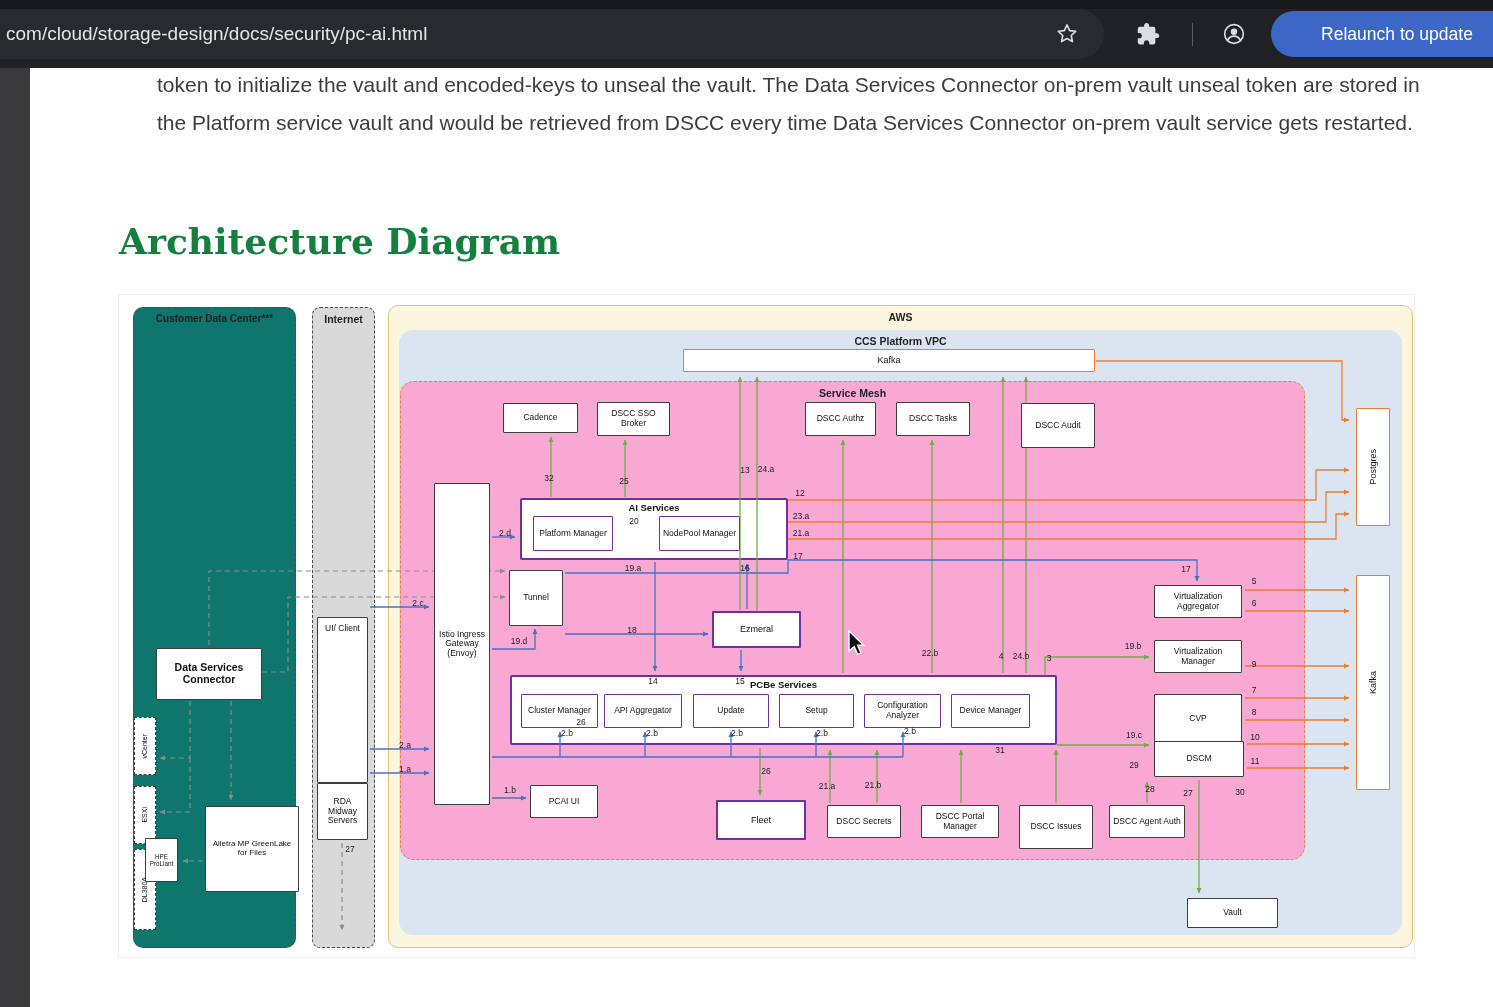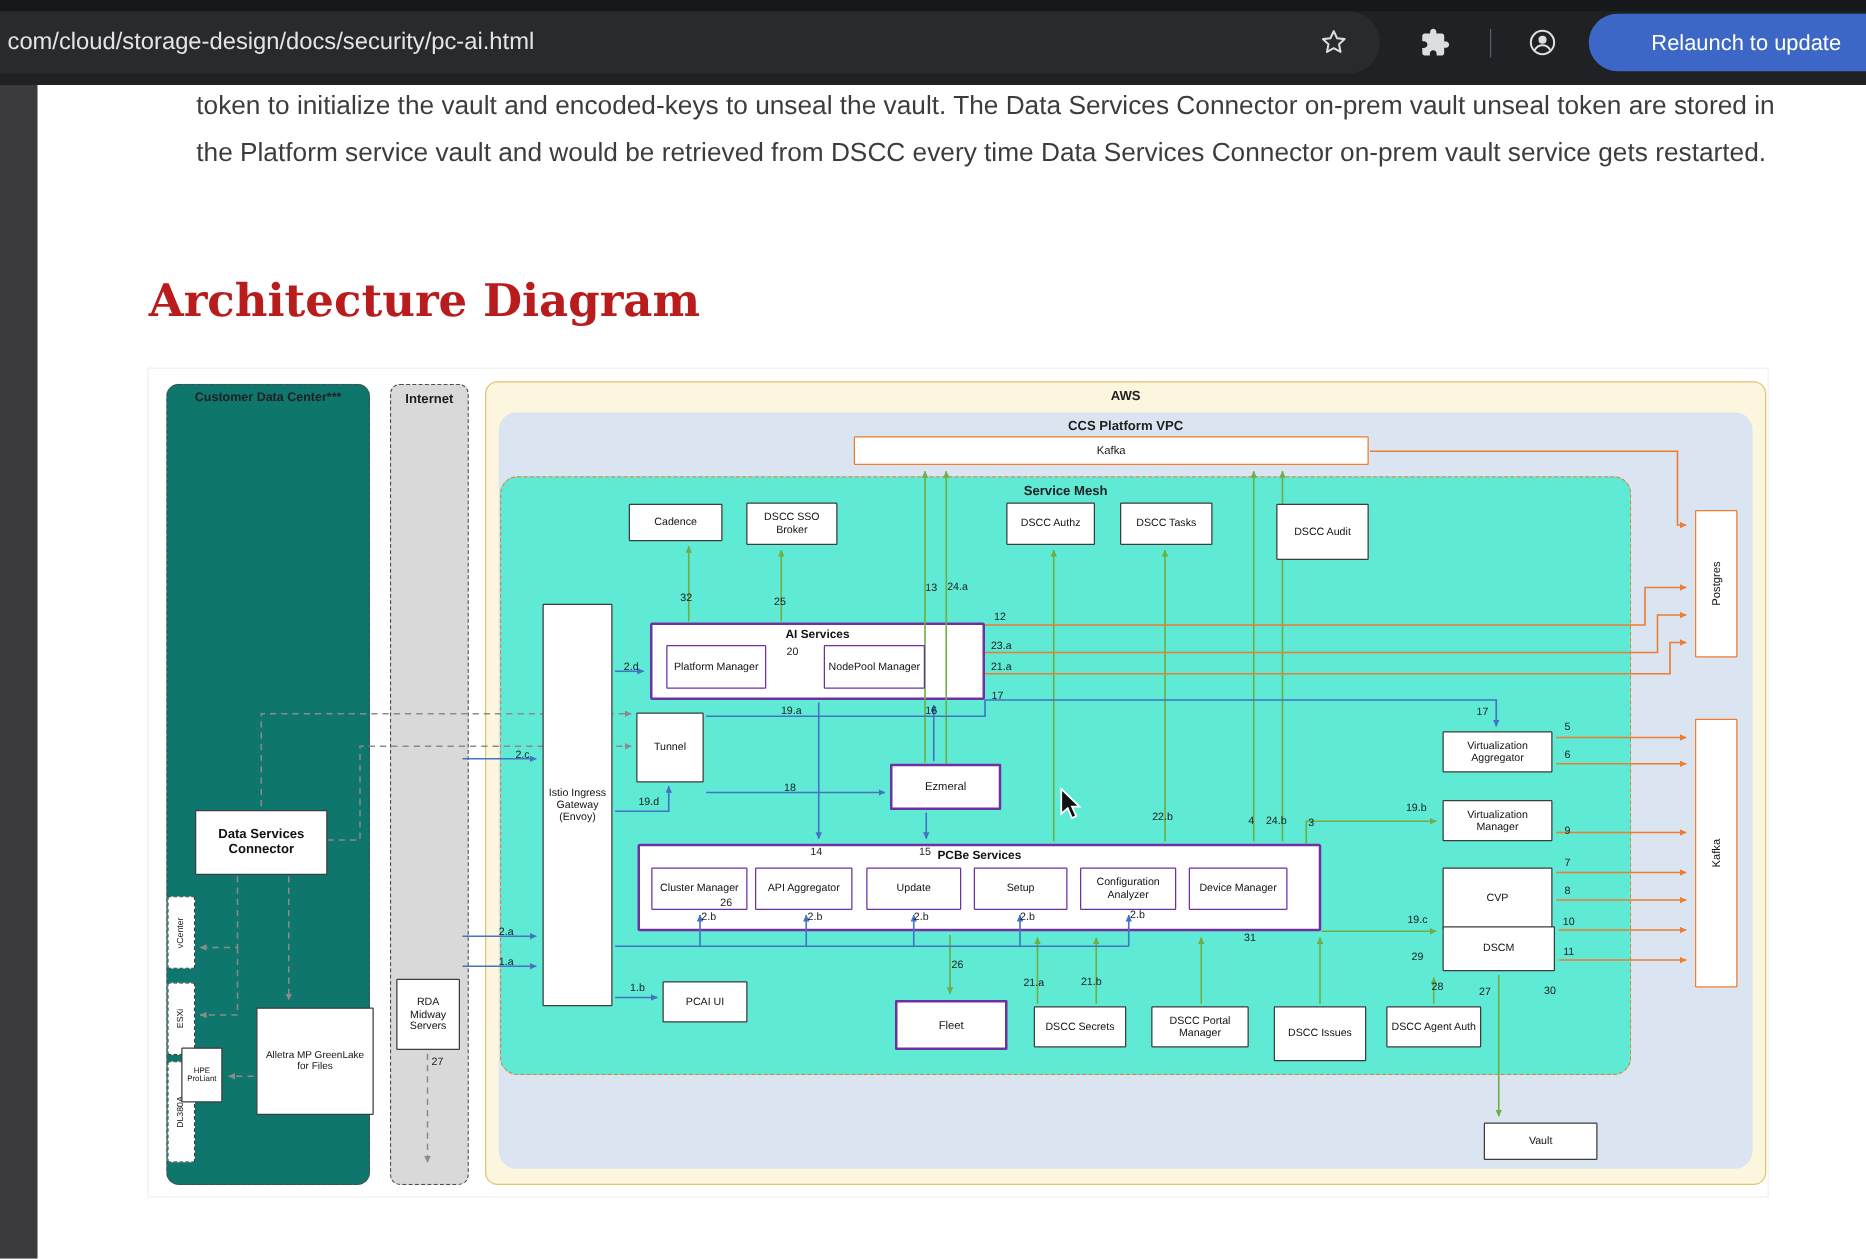--- a/index.html
+++ b/index.html
@@ -16,7 +16,7 @@
 .rail{position:absolute;left:0;top:68px;width:30px;height:939px;background:#3b3b3e}
 
 .para{position:absolute;left:157px;top:66px;width:1278px;font-size:21px;line-height:38px;color:#3c3c3c}
-.h1{position:absolute;left:119px;top:220px;font-family:"DejaVu Serif",serif;font-weight:bold;font-size:36px;color:#b91c1c}
+.h1{position:absolute;left:119px;top:220px;font-family:"DejaVu Serif",serif;font-weight:bold;font-size:36px;color:#15803d}
 .frame{position:absolute;left:118px;top:294px;width:1297px;height:664px;border:1px solid #f0f0f0}
 
 .cont{position:absolute;border-radius:10px}

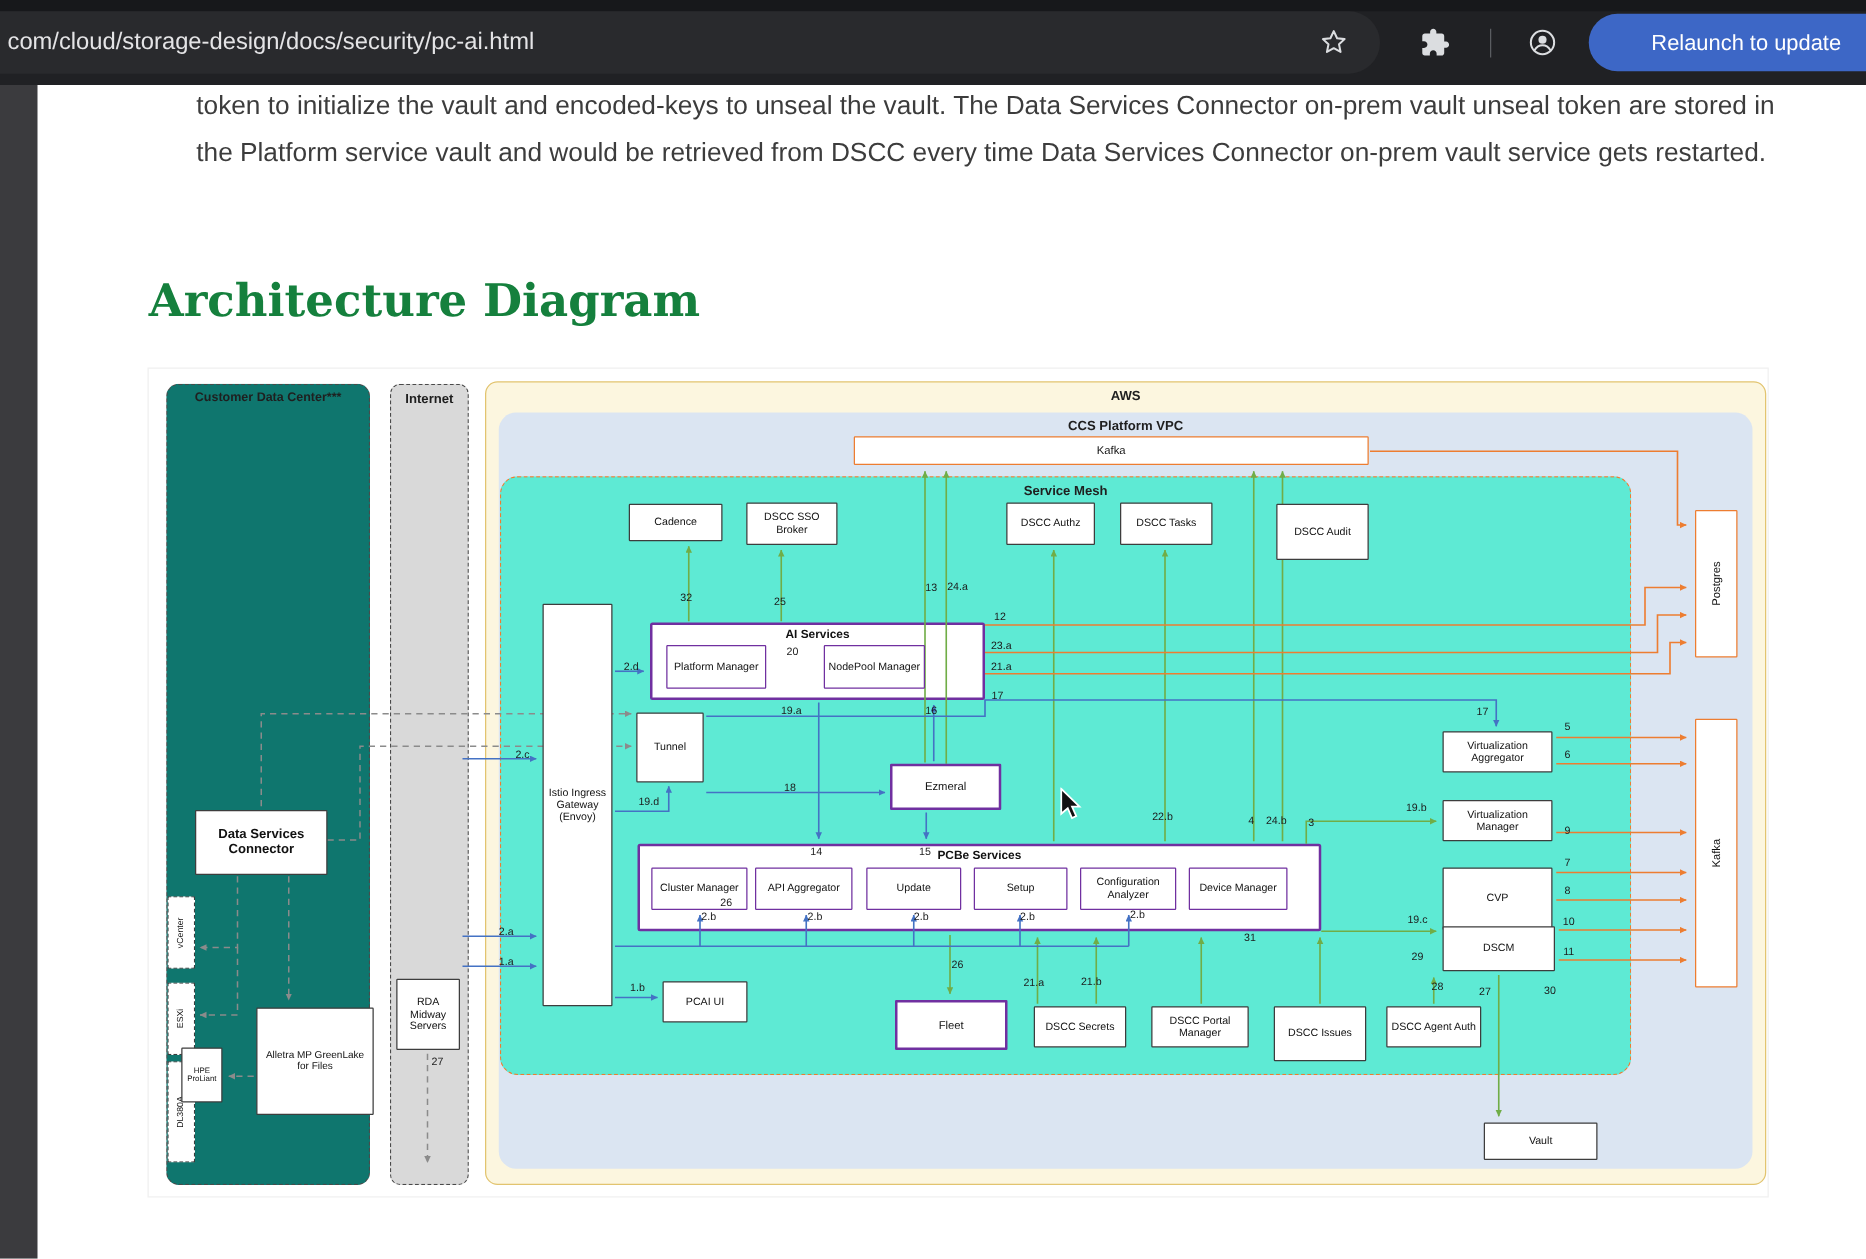--- a/index.html
+++ b/index.html
@@ -25,7 +25,7 @@
 .inet{background:#d9d9d9;border:1.5px dashed #4a4a4a;border-radius:8px}
 .aws{background:#fcf6df;border:1.5px solid #e2c46f}
 .vpc{background:#dbe5f2;border-radius:14px}
-.mesh{background:#5eead4;border:1.5px dashed #ed7d31;border-radius:14px}
+.mesh{background:#f9a8d4;border:1.5px dashed #ed7d31;border-radius:14px}
 
 .node{position:absolute;background:#fff;border:1px solid #3d3d3d;display:flex;align-items:center;justify-content:center;text-align:center;font-size:8.5px;line-height:1.12;color:#111;padding:1px;border-radius:1px}
 .p1{border:1.4px solid #7030a0}

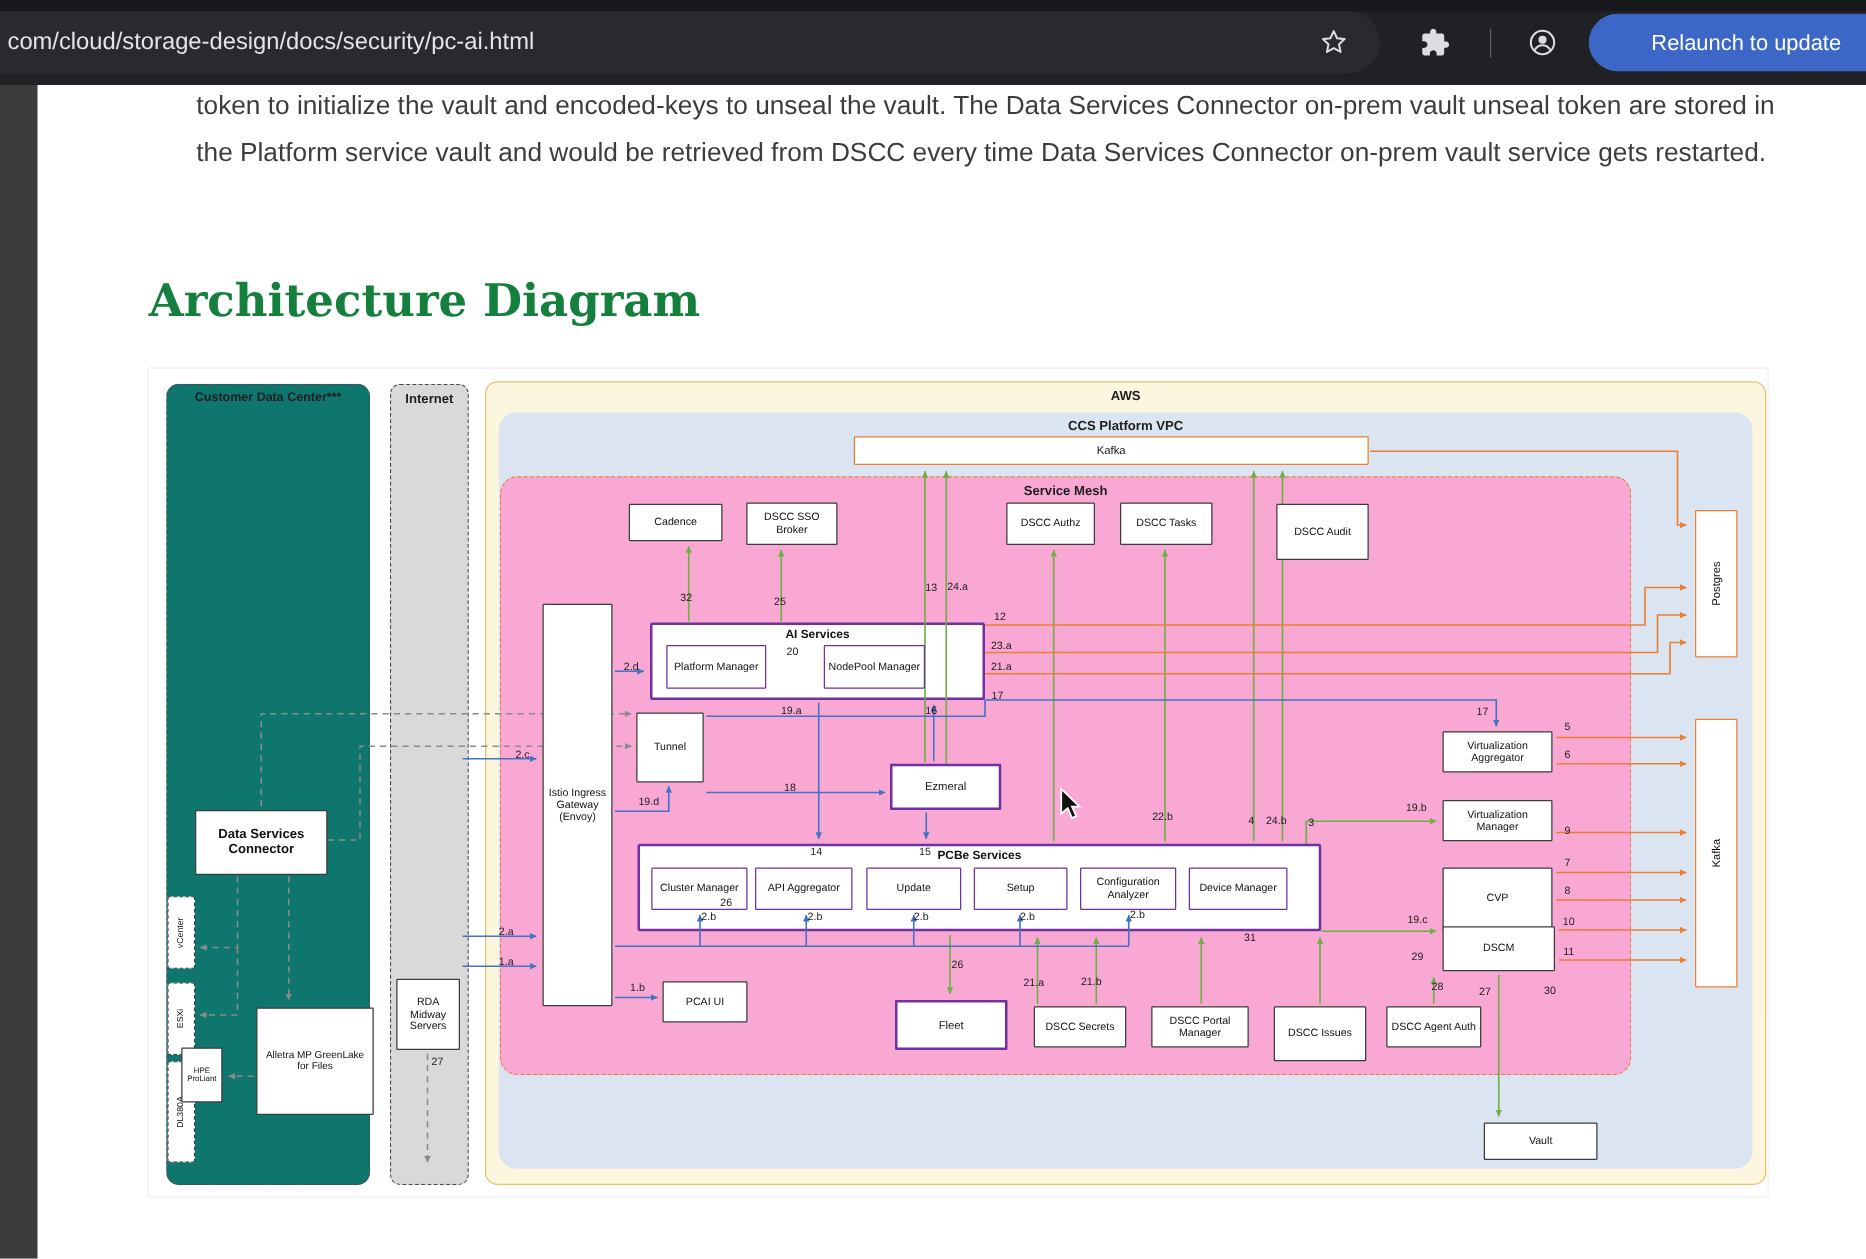--- a/index.html
+++ b/index.html
@@ -229,6 +229,7 @@
   <div class="node tiny" style="left:145px;top:838px;width:33px;height:44px">HPE ProLiant</div>
   <div class="node" style="left:205px;top:806px;width:94px;height:86px;font-size:8px">Alletra MP GreenLake for Files</div>
 
+  <div class="node topalign" style="left:317px;top:617px;width:51px;height:166px">UI/ Client</div>
   <div class="node" style="left:317px;top:783px;width:51px;height:57px">RDA Midway Servers</div>
 
   <span class="el" style="left:549px;top:478px">32</span>

